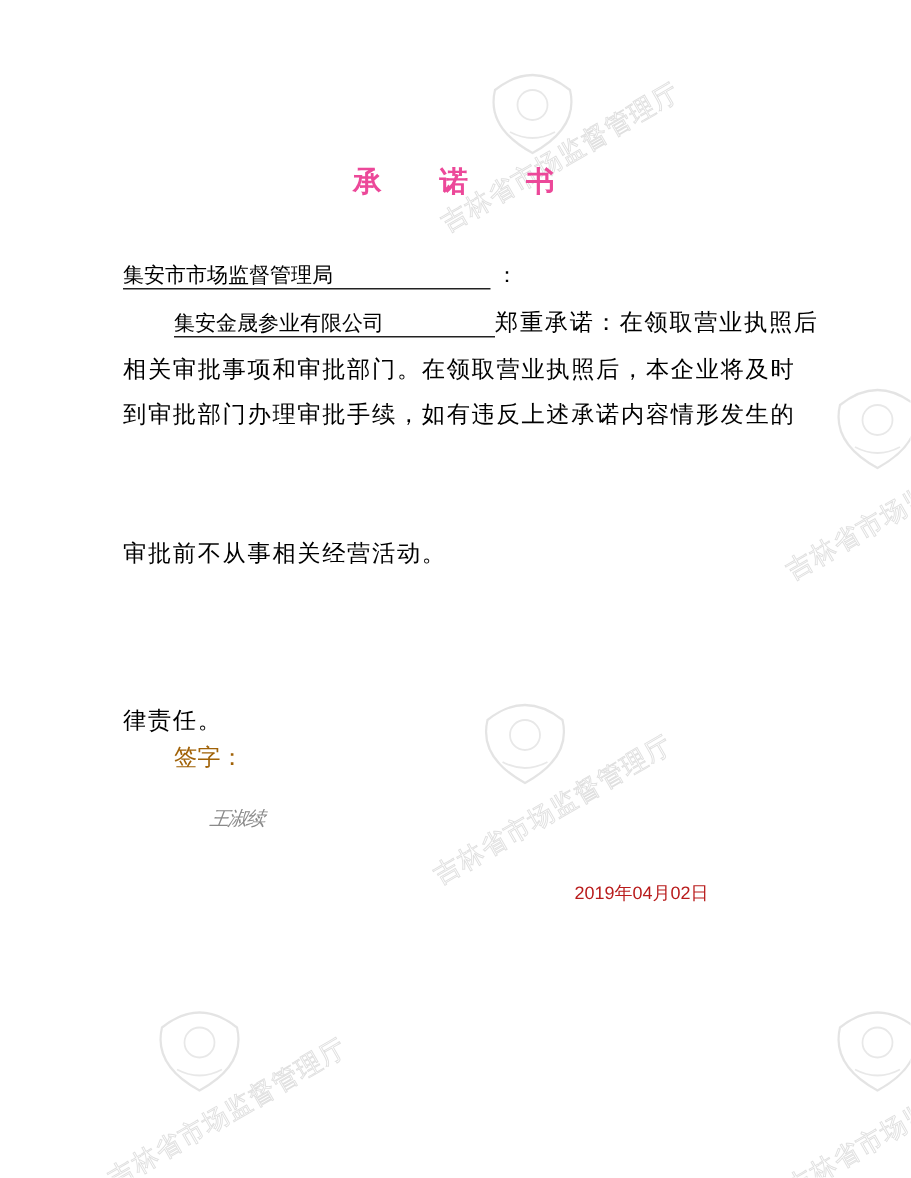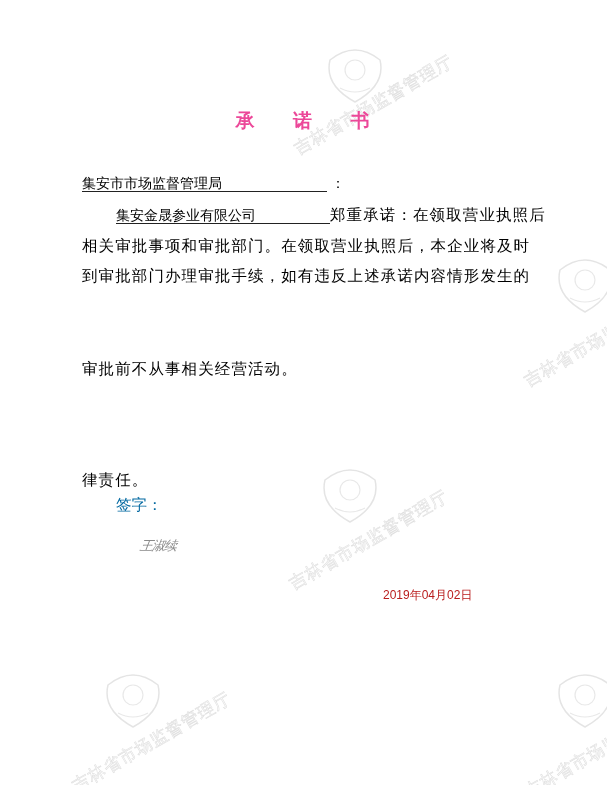--- a/index.html
+++ b/index.html
@@ -94,7 +94,7 @@
     left: 116px;
     top: 495px;
     font-size: 15.5px;
-    color: #0369a1;
+    color: #a16207;
   }
   .signature {
     position: absolute;

